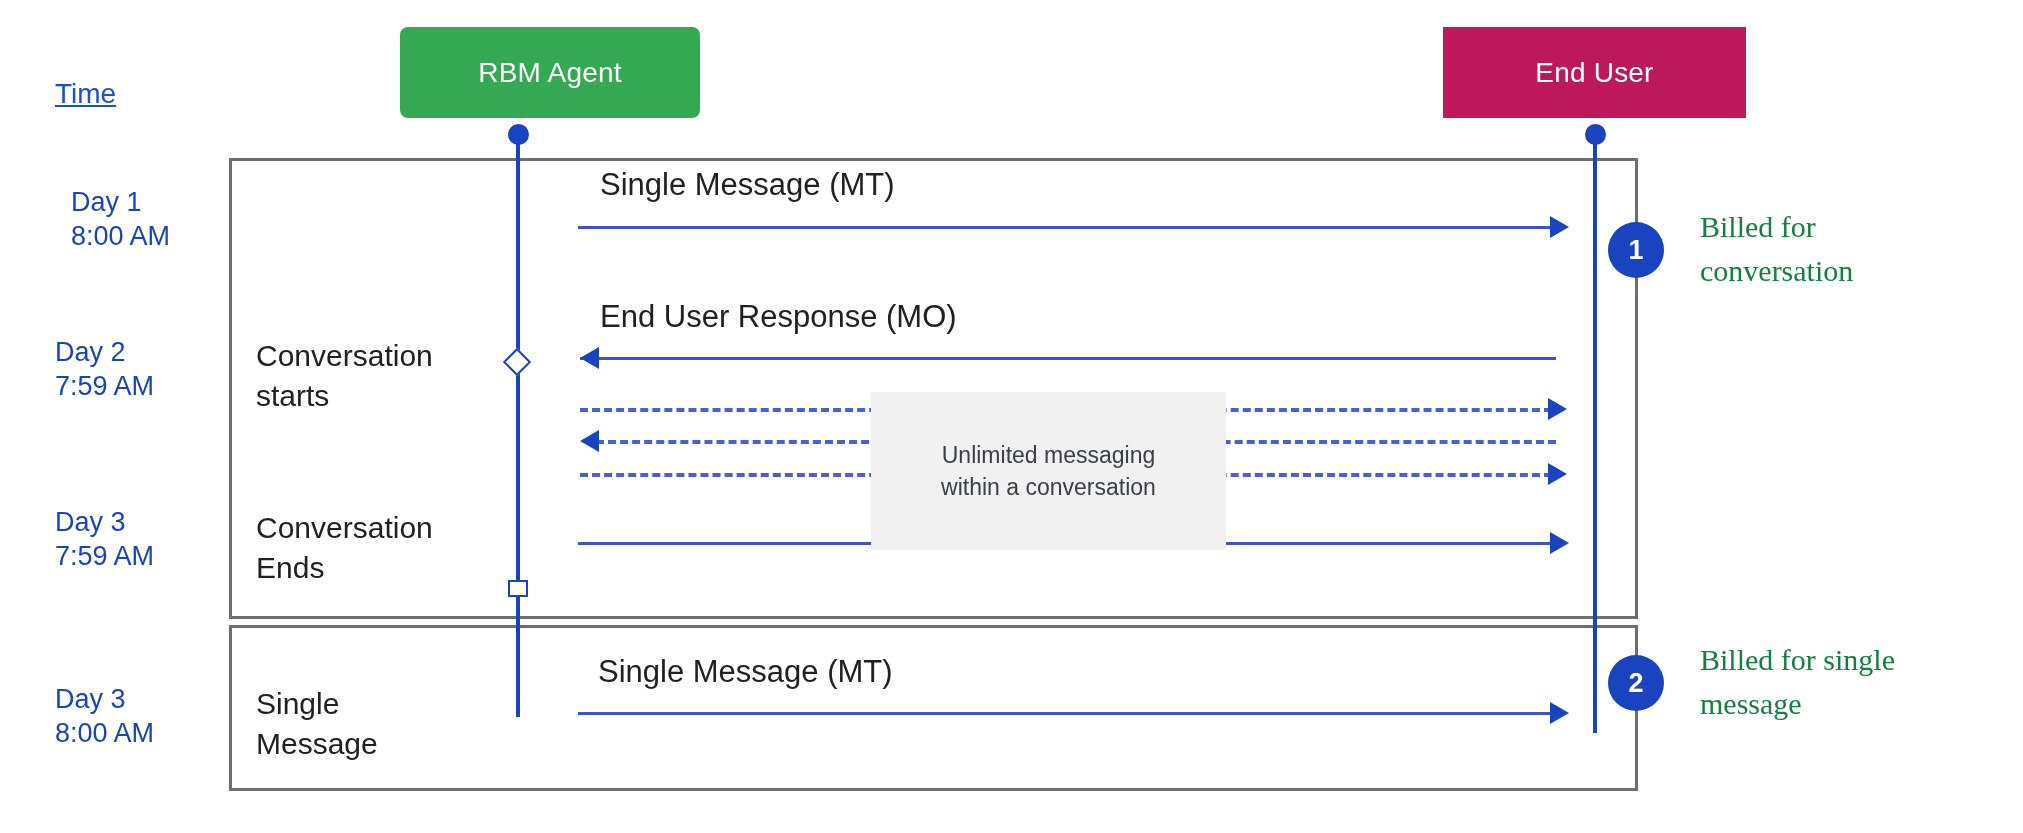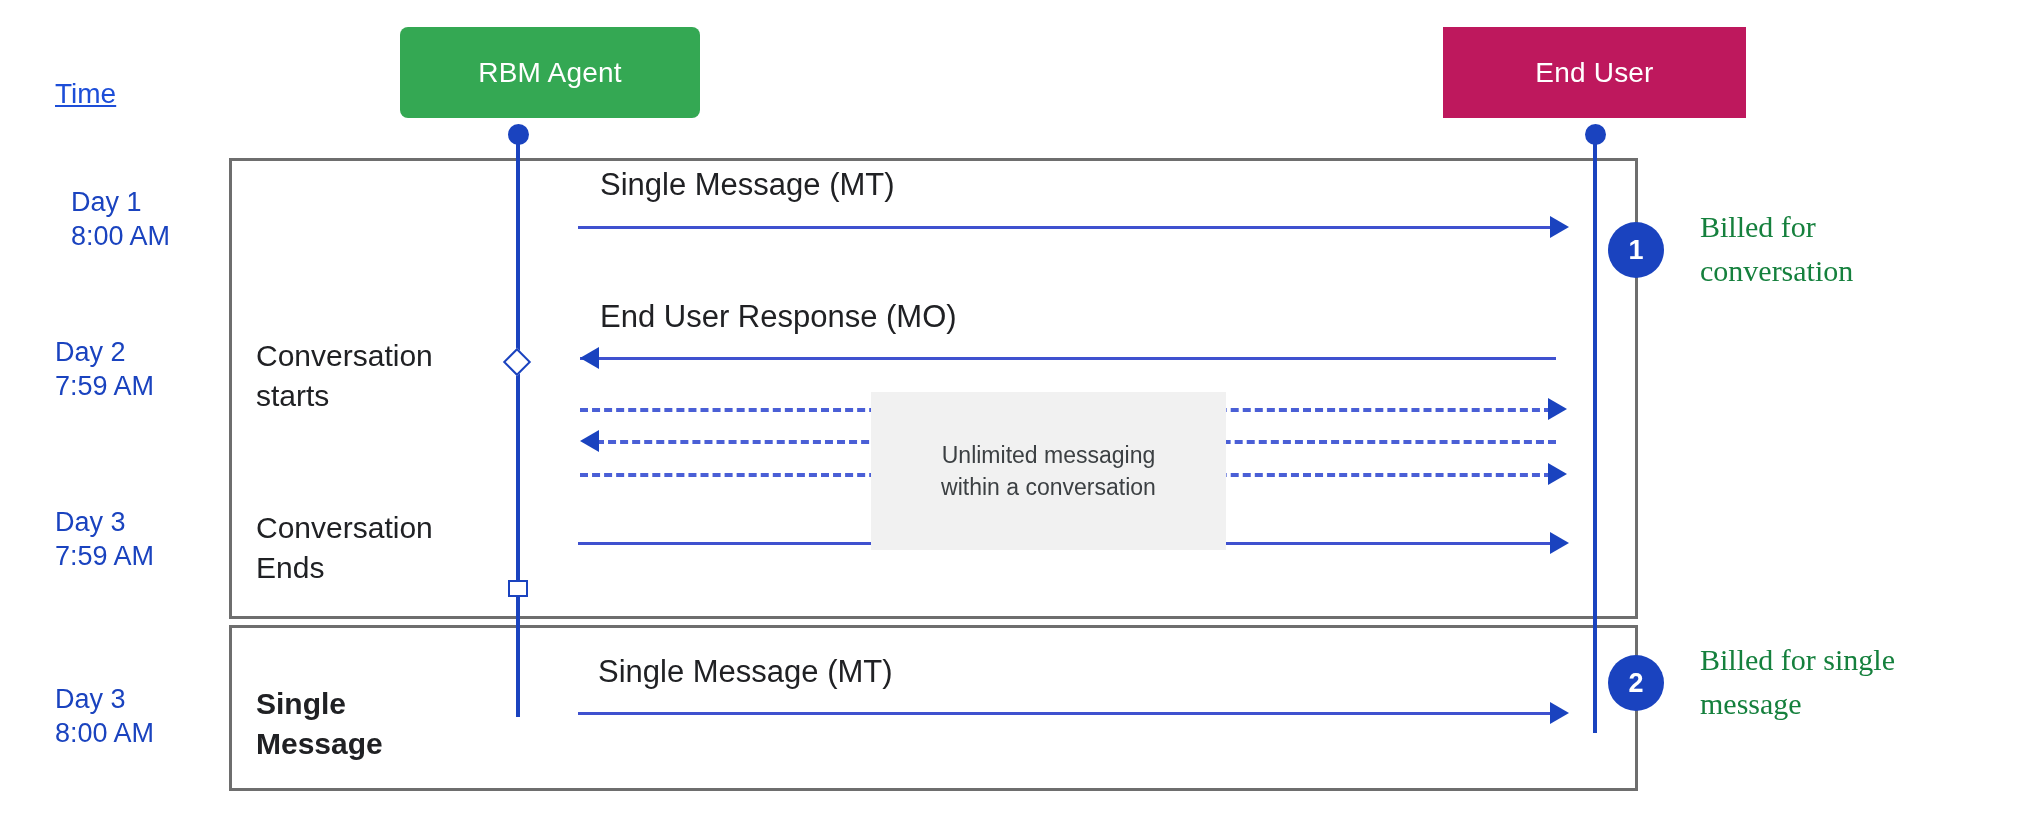--- a/index.html
+++ b/index.html
@@ -113,7 +113,7 @@
   }
   #phase-0 { left: 256px; top: 336px; }
   #phase-1 { left: 256px; top: 508px; }
-  #phase-2 { left: 256px; top: 684px; font-weight: bold; }
+  #phase-2 { left: 256px; top: 684px; }
 
   
   .msg-line {

